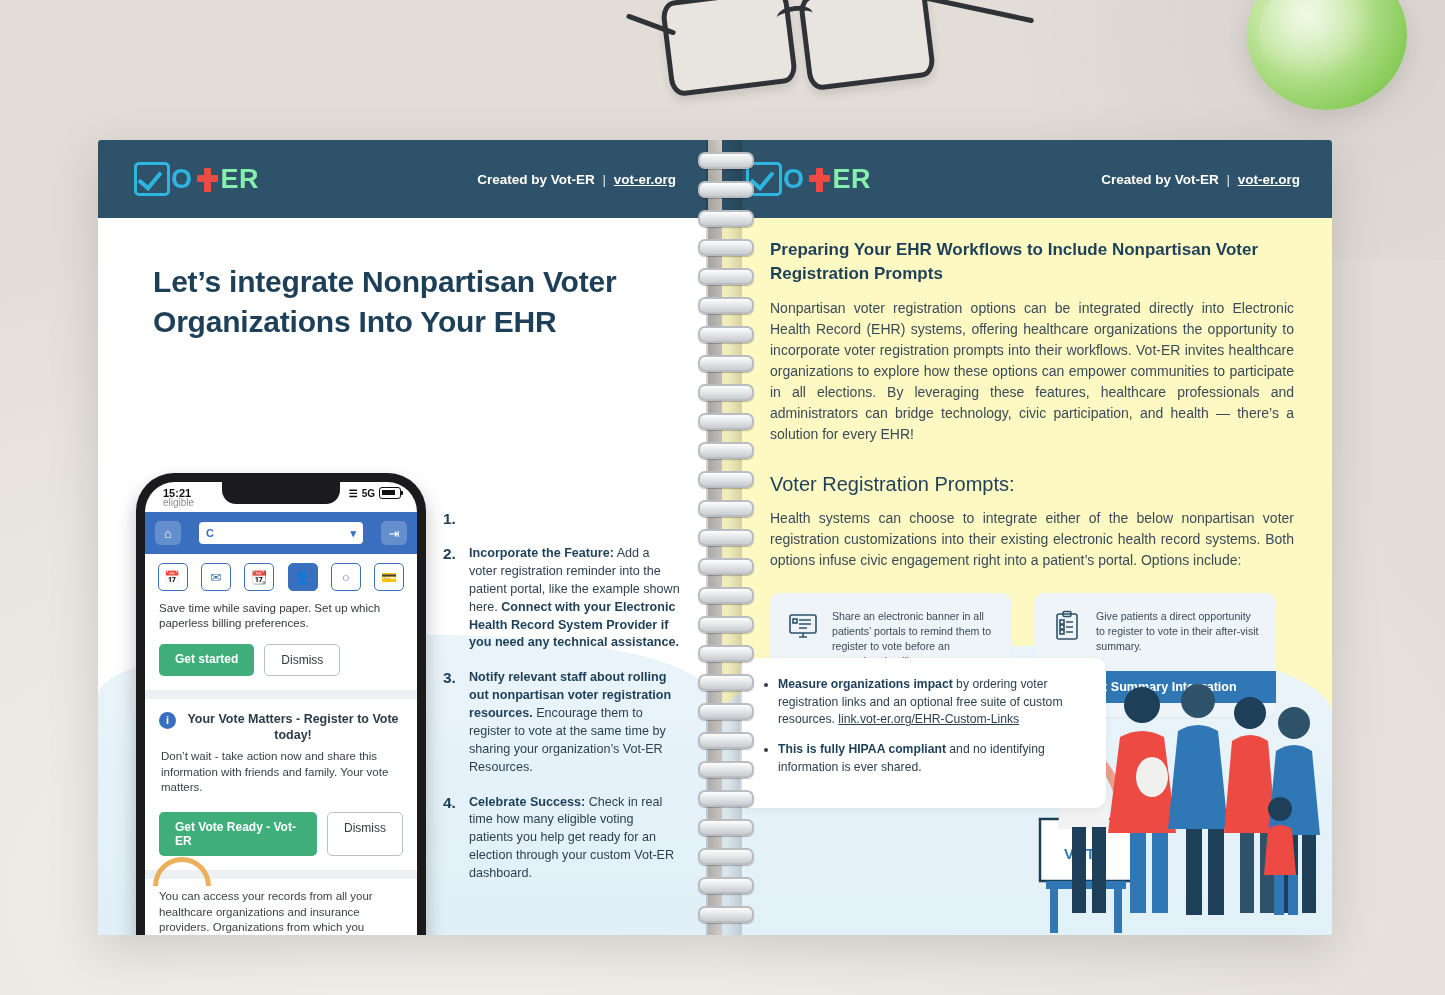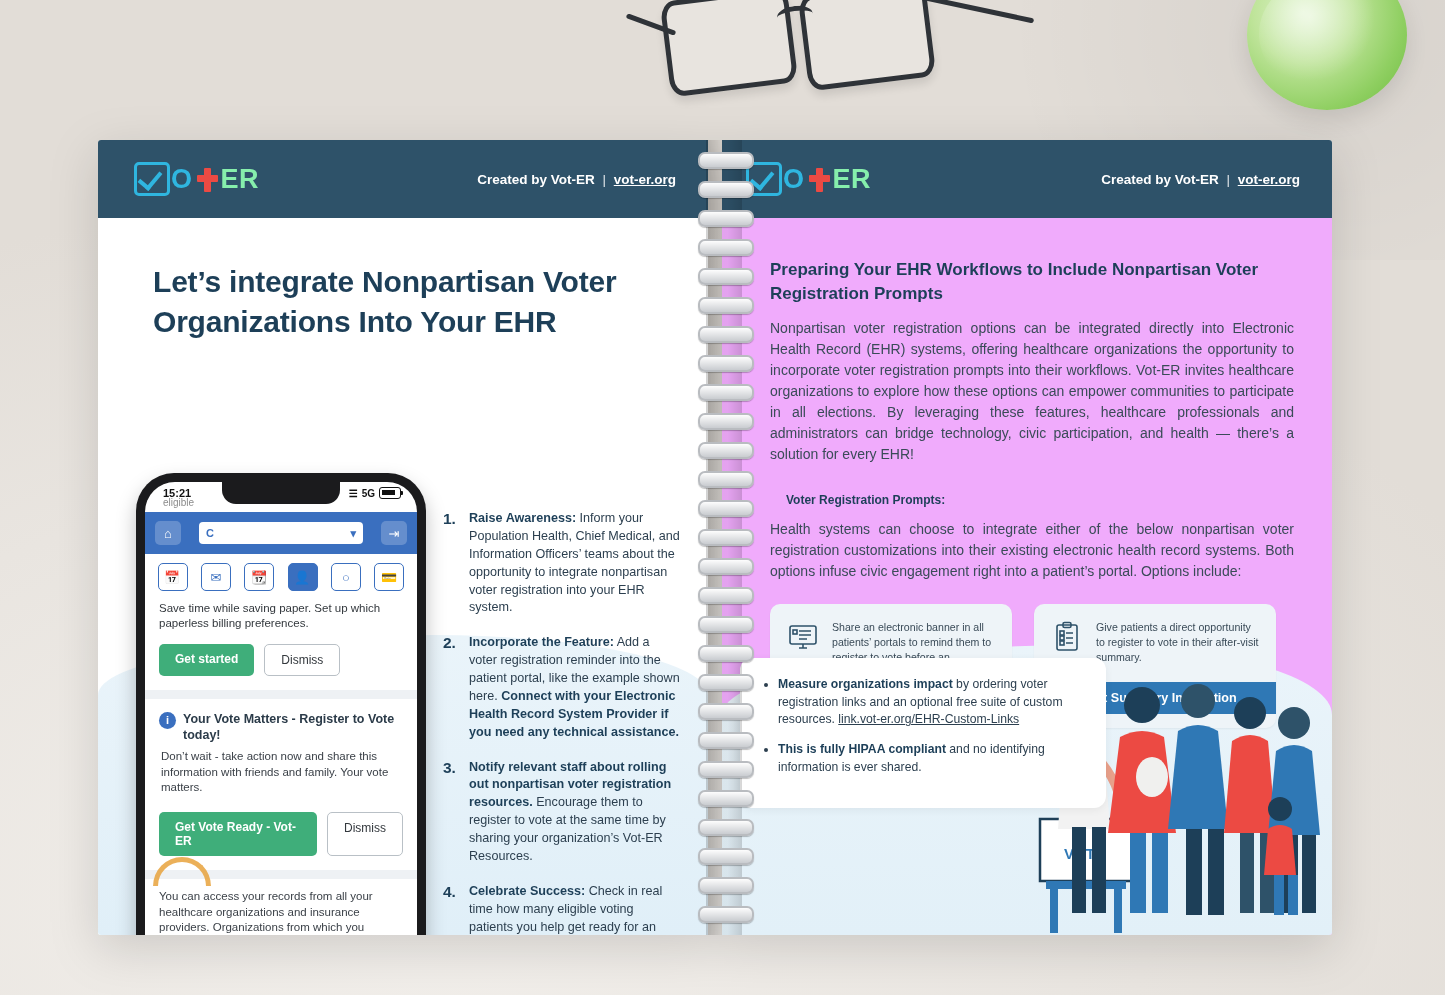--- a/index.html
+++ b/index.html
@@ -395,8 +395,8 @@
   .right-body {
     position: relative;
     height: 717px;
-    background: #f0abfc;
-    padding: 40px 38px 0 48px;
+    background: #fef9c3;
+    padding: 20px 38px 0 48px;
     box-sizing: border-box;
   }
   .wave-r {

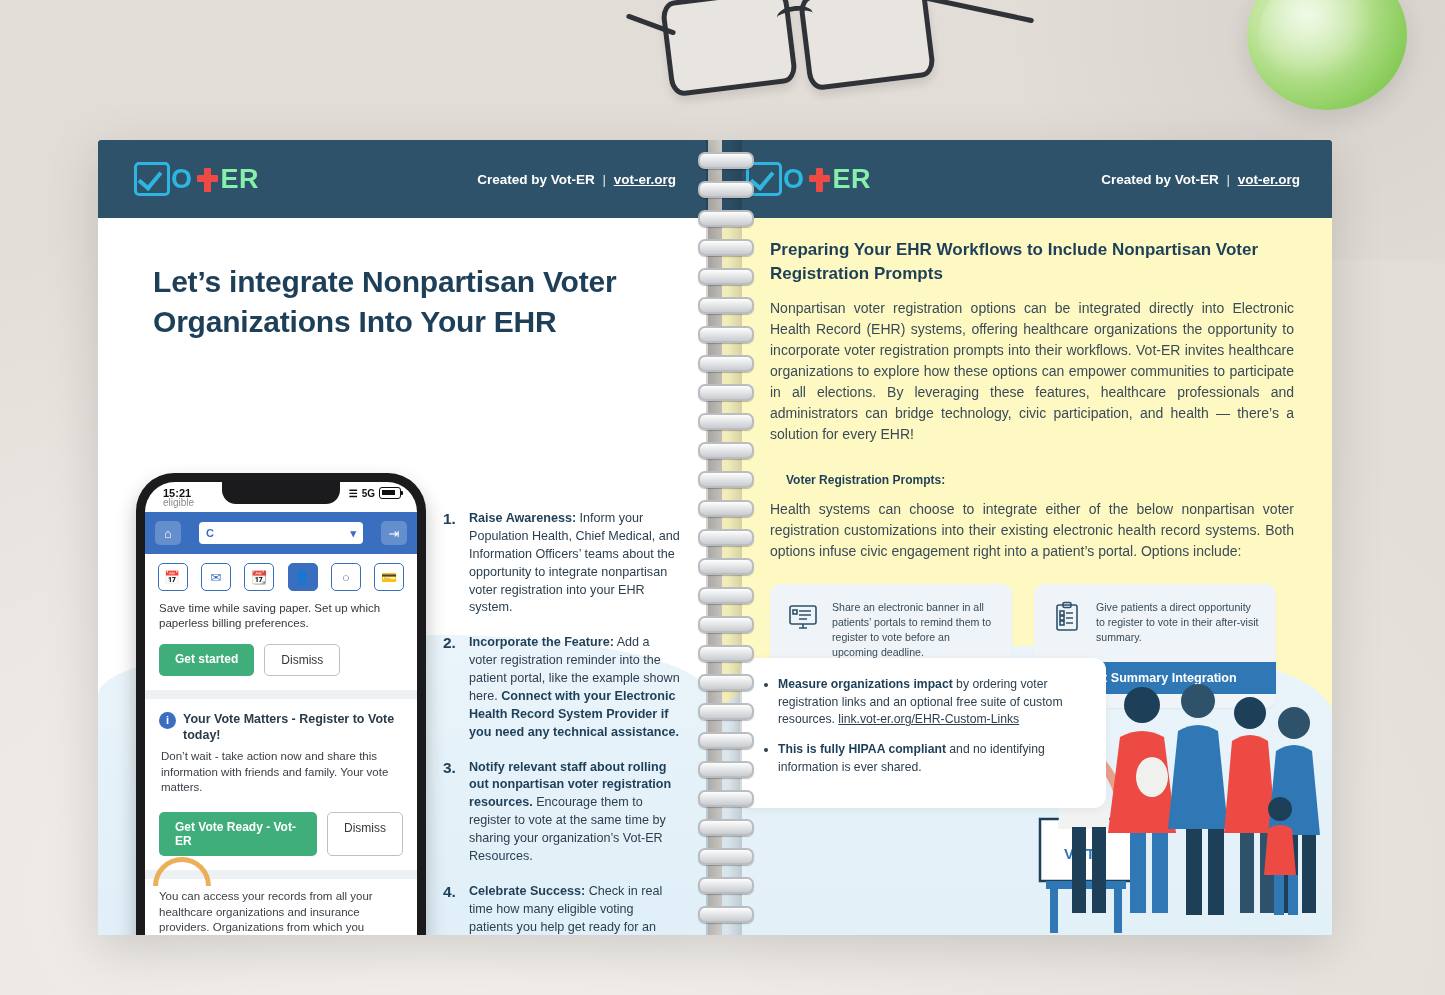--- a/index.html
+++ b/index.html
@@ -424,9 +424,9 @@
   .r-h2 {
     position: relative;
     color: #1d3f58;
-    font-size: 12px;
-    font-weight: bold;
-    margin: 28px 16px 12px;
+    font-size: 20px;
+    font-weight: normal;
+    margin: 28px 0 12px;
   }
   .cards {
     position: relative;

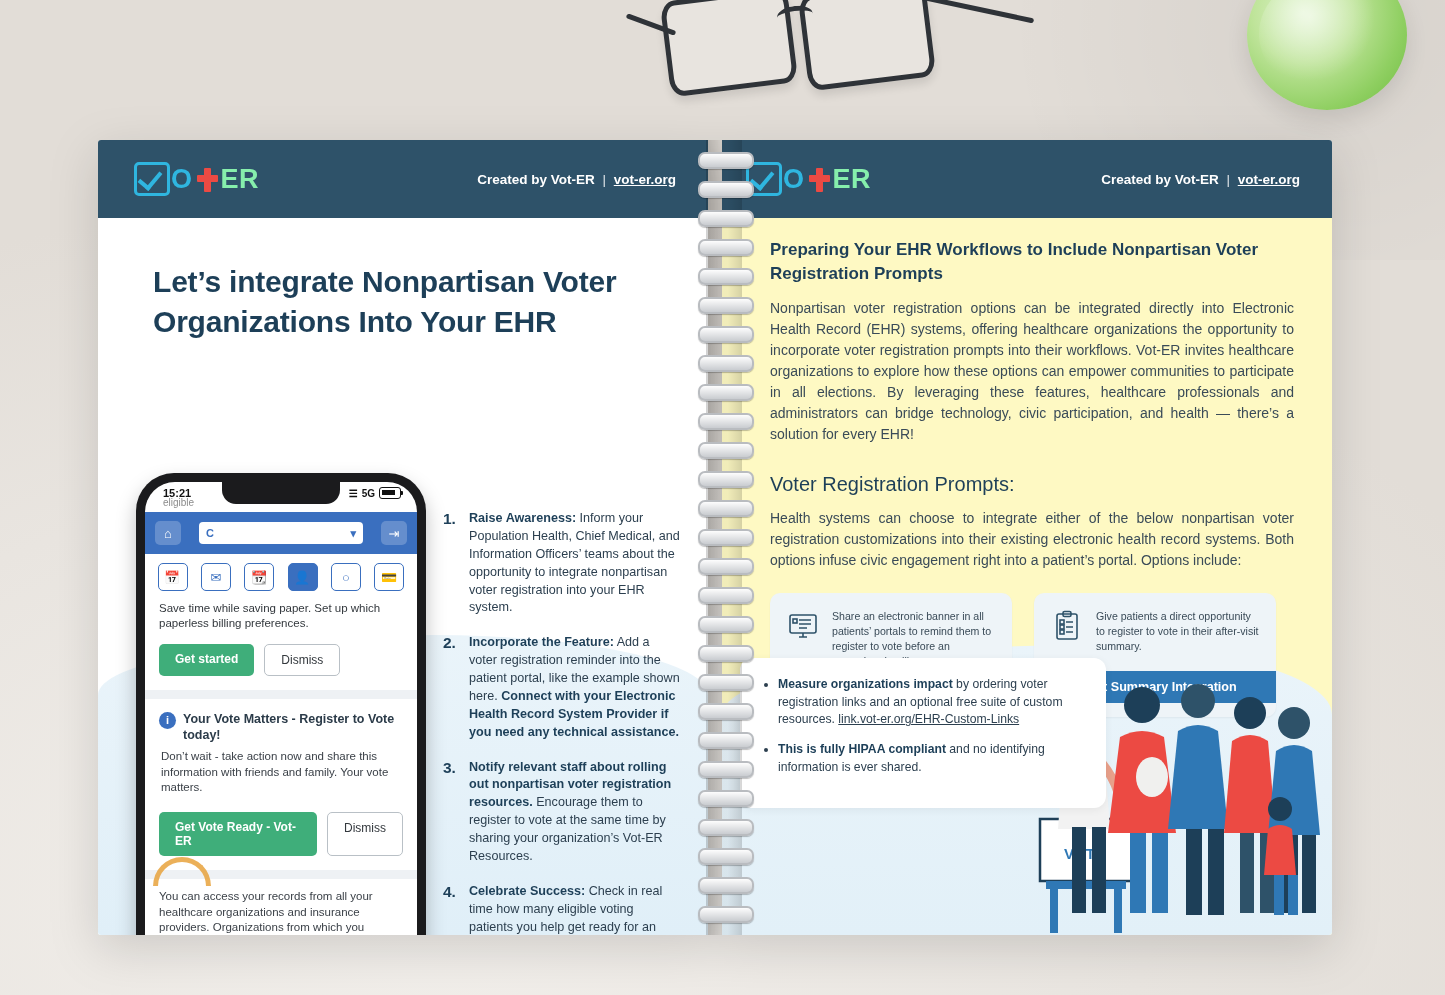--- a/index.html
+++ b/index.html
@@ -632,9 +632,6 @@
       <div class="steps">
         <div class="step">
           <div class="num">1.</div>
-          <div class="txt">
-            <b>Raise Awareness:</b><span> Inform your Population Health, Chief Medical, and Information Officers’ teams about the opportunity to integrate nonpartisan voter registration into your EHR system.</span>
-          </div>
         </div>
         <div class="step">
           <div class="num">2.</div>

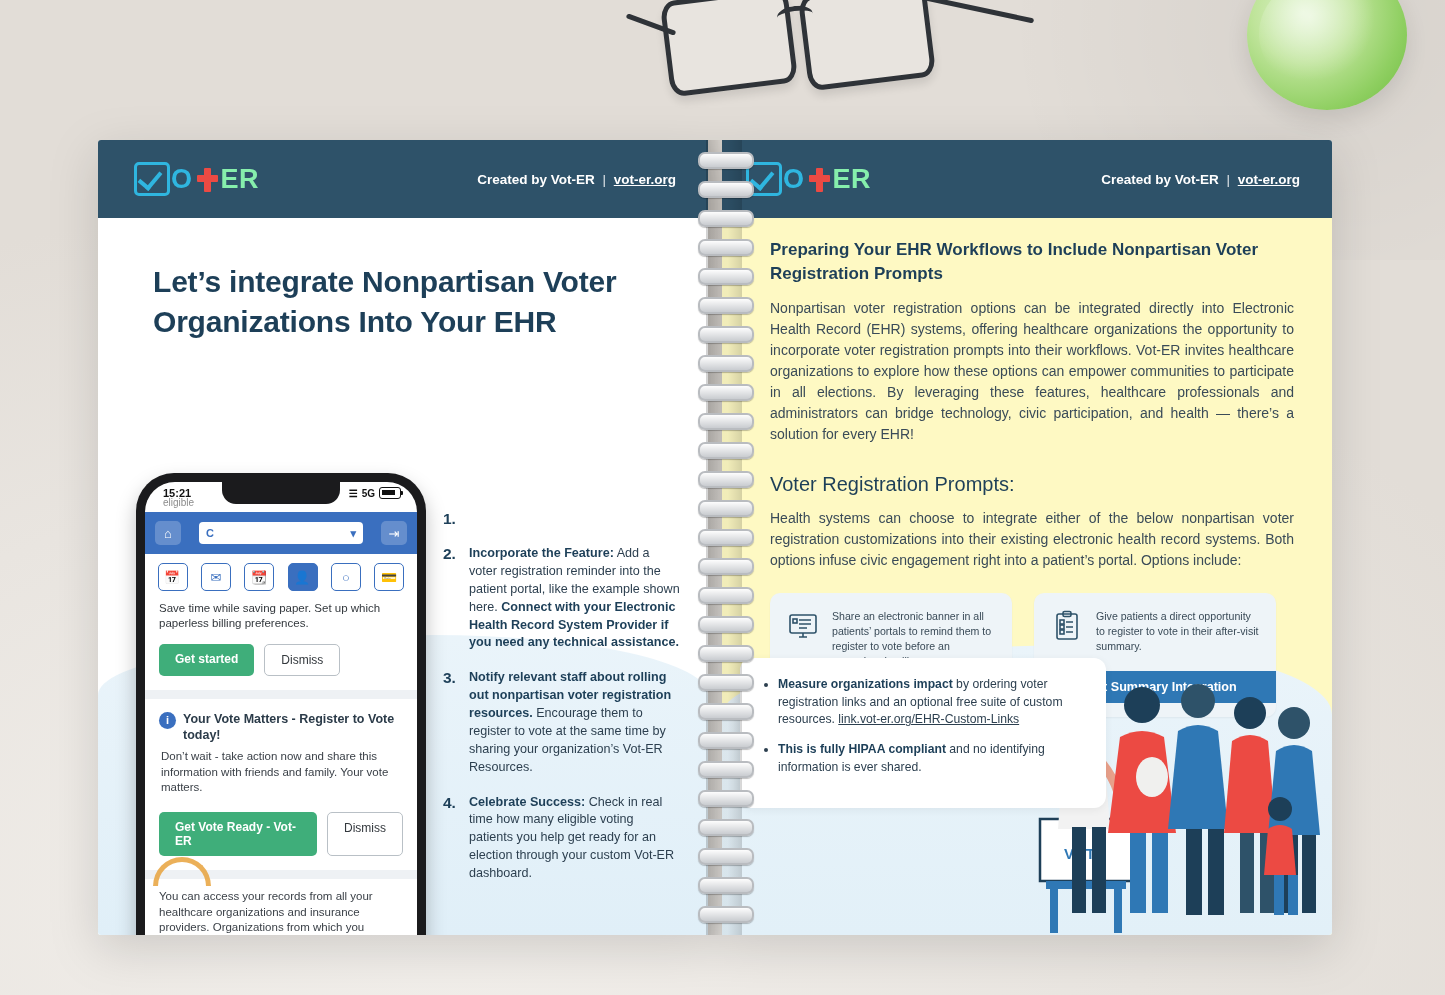--- a/index.html
+++ b/index.html
@@ -342,6 +342,7 @@
     font-weight: bold;
     color: #2b3b49;
     line-height: 1.3;
+    text-align: center;
   }
   .alert-body {
     font-size: 11.5px;

